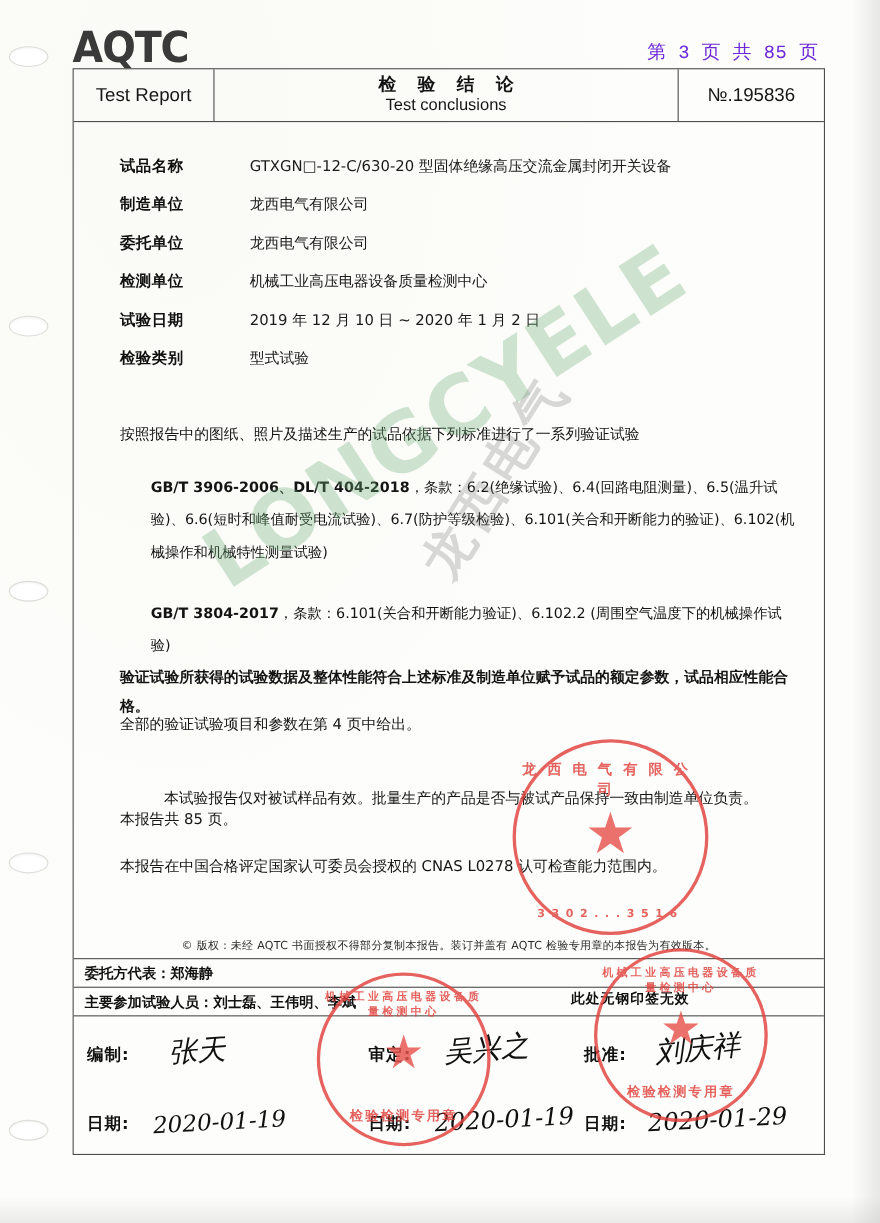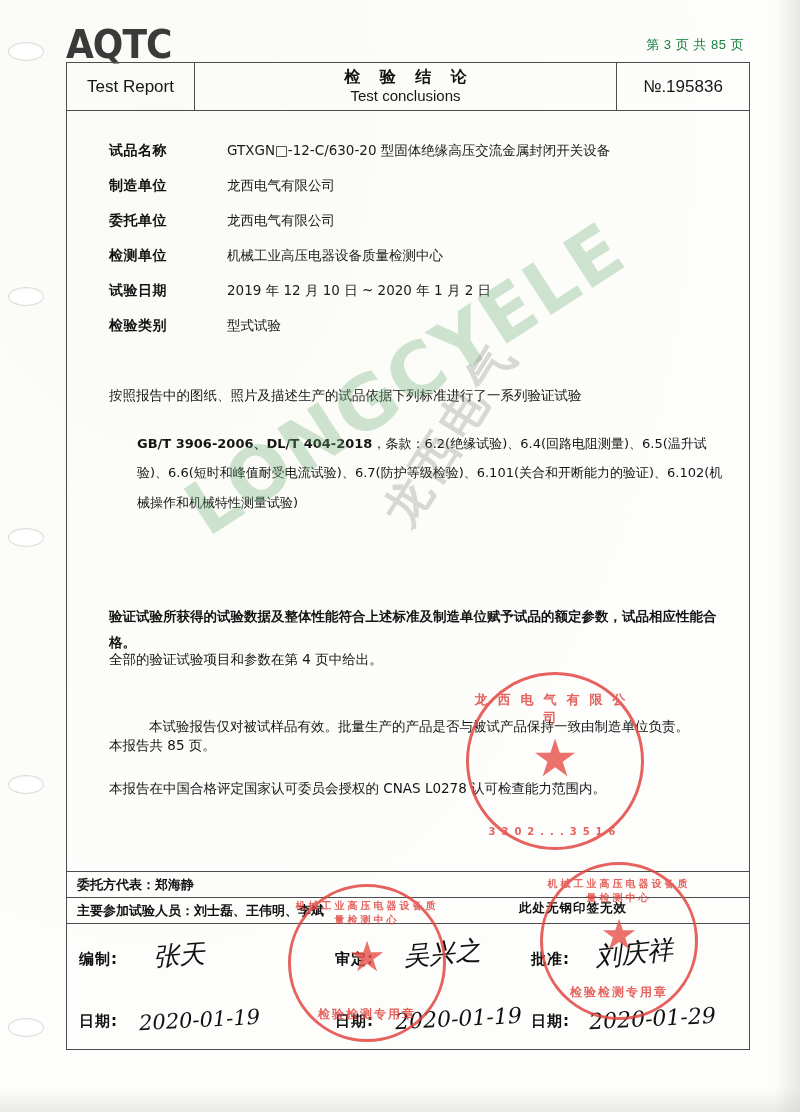--- a/index.html
+++ b/index.html
@@ -71,9 +71,9 @@
     position: absolute;
     right: 56px;
     top: 36px;
-    font-size: 13px;
-    color: #15803d;
-    font-family: Liberation Sans, sans-serif;
+    font-size: 17px;
+    color: #6d28d9;
+    font-family: Liberation Mono, monospace;
     letter-spacing: 0.5px;
   }
 

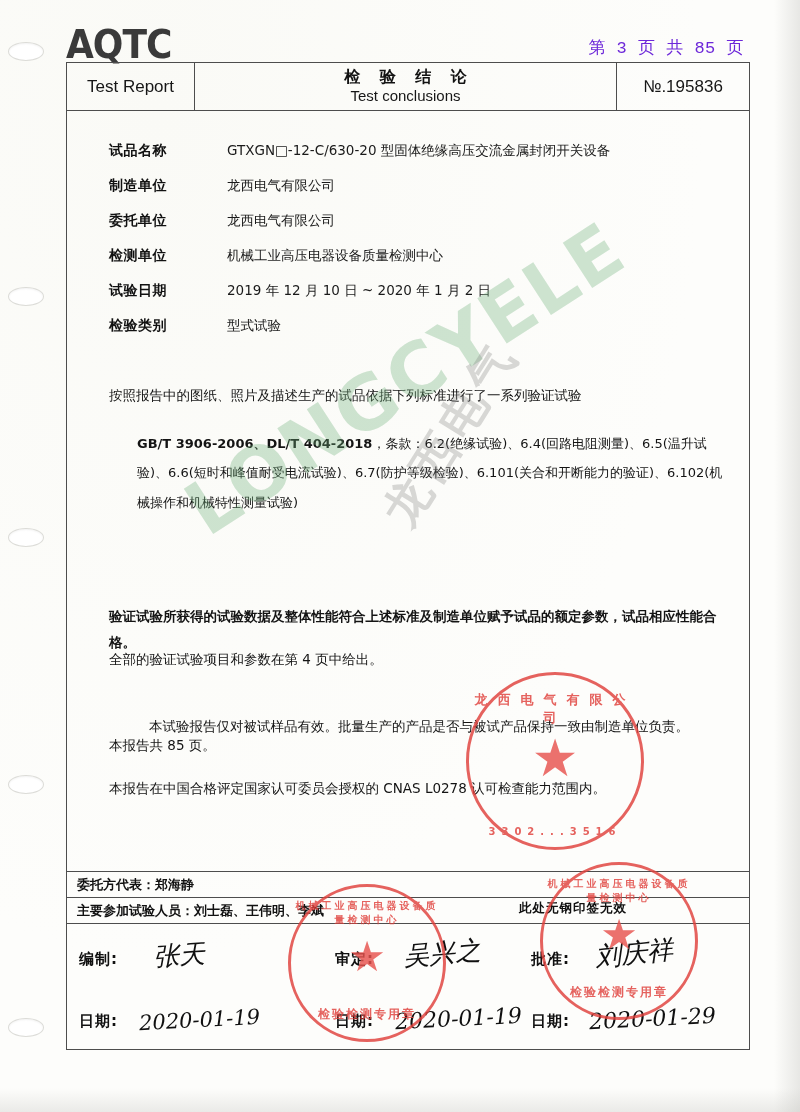--- a/index.html
+++ b/index.html
@@ -384,6 +384,9 @@
         <span class="std-name">GB/T 3906-2006、DL/T 404-2018</span><span>，条款：6.2(绝缘试验)、6.4(回路电阻测量)、6.5(温升试验)、6.6(短时和峰值耐受电流试验)、6.7(防护等级检验)、6.101(关合和开断能力的验证)、6.102(机械操作和机械特性测量试验)</span>
       </div>
 
+      <div class="std-block" style="top:433px;">
+        <span class="std-name">GB/T 3804-2017</span><span>，条款：6.101(关合和开断能力验证)、6.102.2 (周围空气温度下的机械操作试验)</span>
+      </div>
 
       <div class="para bold" style="top:492px;">验证试验所获得的试验数据及整体性能符合上述标准及制造单位赋予试品的额定参数，试品相应性能合格。</div>
       <div class="para" style="top:535px;">全部的验证试验项目和参数在第 4 页中给出。</div>

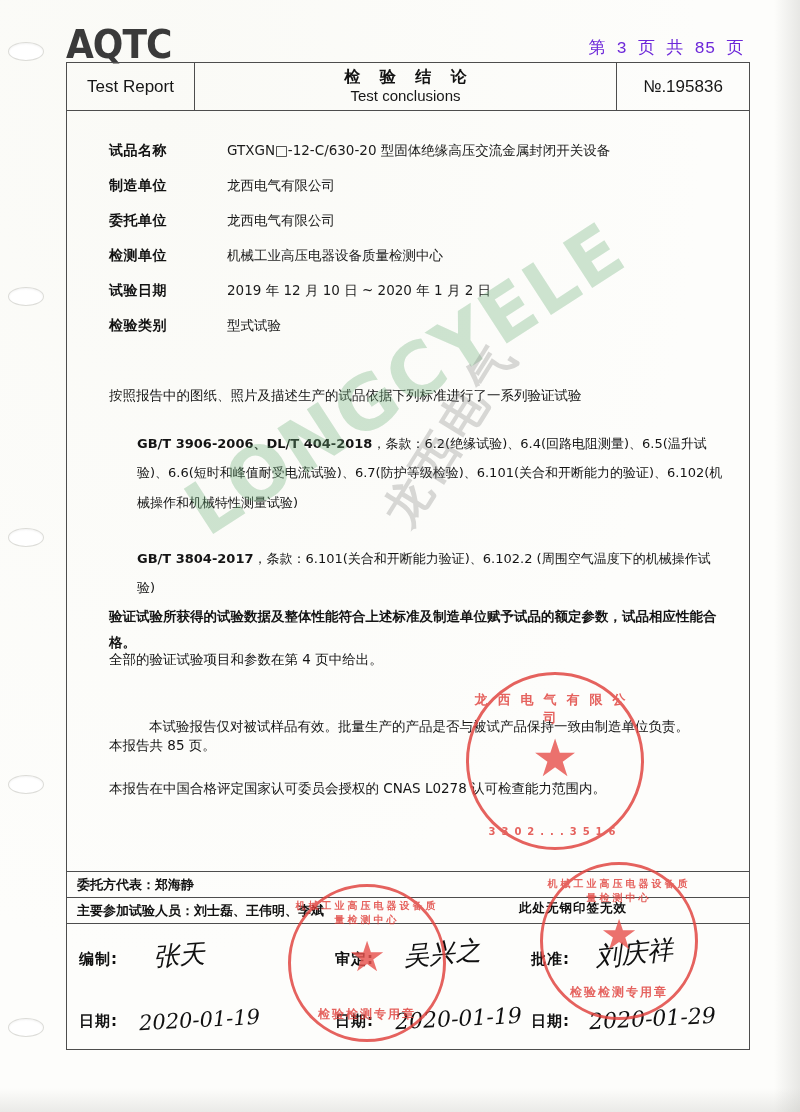--- a/index.html
+++ b/index.html
@@ -394,6 +394,7 @@
       <div class="para" style="top:621px;">本报告共 85 页。</div>
       <div class="para" style="top:664px;">本报告在中国合格评定国家认可委员会授权的 CNAS L0278 认可检查能力范围内。</div>
 
+      <div class="copyright">© 版权：未经 AQTC 书面授权不得部分复制本报告。装订并盖有 AQTC 检验专用章的本报告为有效版本。</div>
     </div>
 
     <div class="footer">

